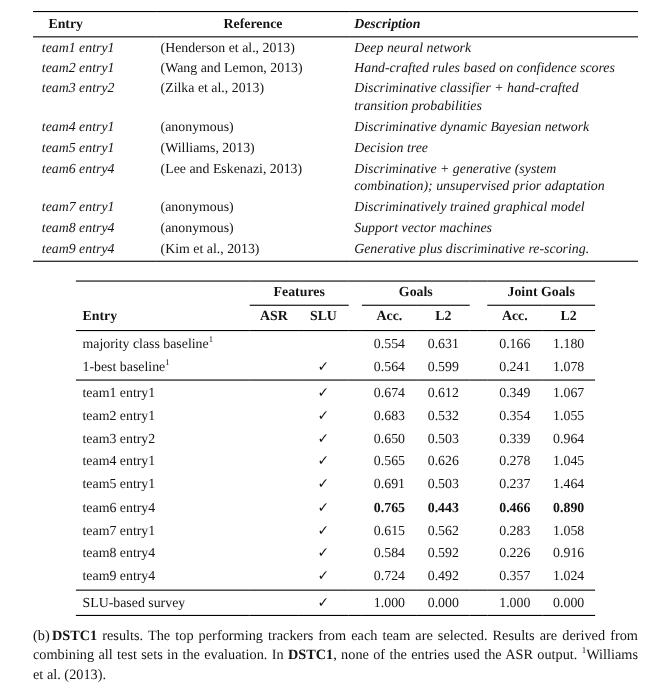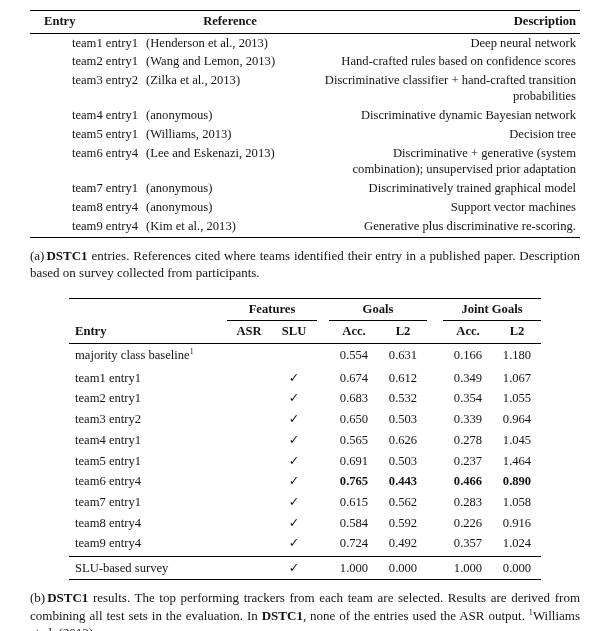--- a/index.html
+++ b/index.html
@@ -21,7 +21,7 @@
   }
   #table-a th { font-weight:bold; padding:3px 4px 4px; }
   #table-a td { padding:1.5px 4px; line-height:1.27; vertical-align:top; }
-  #table-a .left   { text-align:right; }
+  #table-a .left   { text-align:left;font-style:italic; }
   #table-a .center { }
   #table-a th.entry-h { text-align:left; padding-left:14px; }
   #table-a .entry-cell { white-space:nowrap; padding-left:8px; }

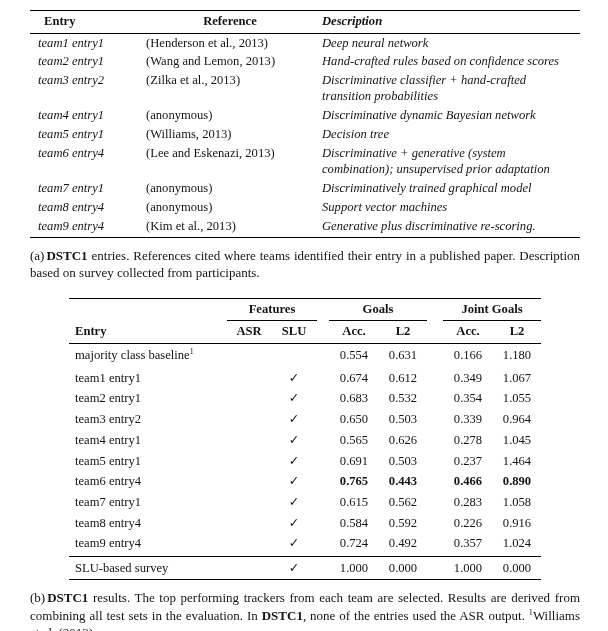--- a/index.html
+++ b/index.html
@@ -124,7 +124,6 @@
       </tbody>
   </table>
 
-  <p class="caption"><span class="cap-label">(a)</span><span id="caption-a-segs"><span class="b">DSTC1</span><span> entries.  References cited where teams identified their entry in a published paper.  Description based on survey collected from participants.</span></span></p>
 
   <table id="table-b">
     <colgroup>

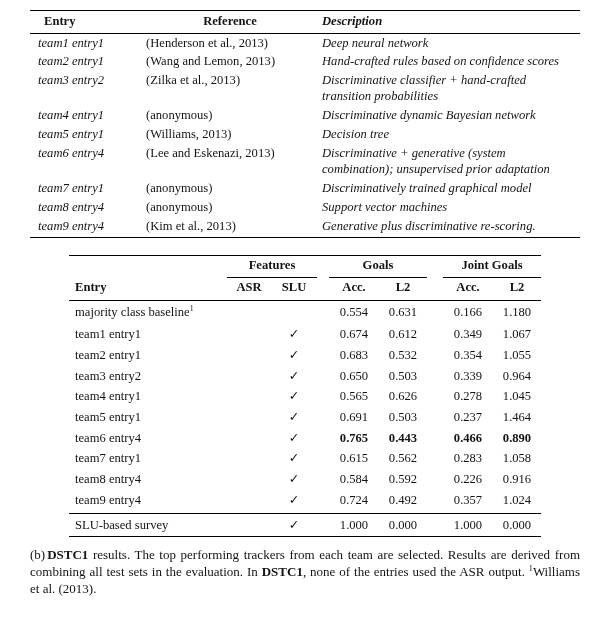--- a/index.html
+++ b/index.html
@@ -170,6 +170,17 @@
           <td class="num">0.166</td>
           <td class="num">1.180</td>
         </tr>
+        <tr class="rb">
+          <td class="entry">1-best baseline<sup>1</sup></td>
+          <td class="chk"></td>
+          <td class="chk"><span>✓</span></td>
+          <td></td>
+          <td class="num">0.564</td>
+          <td class="num">0.599</td>
+          <td></td>
+          <td class="num">0.241</td>
+          <td class="num">1.078</td>
+        </tr>
       </tbody>
     <tbody id="tb-teams">
         <tr>

